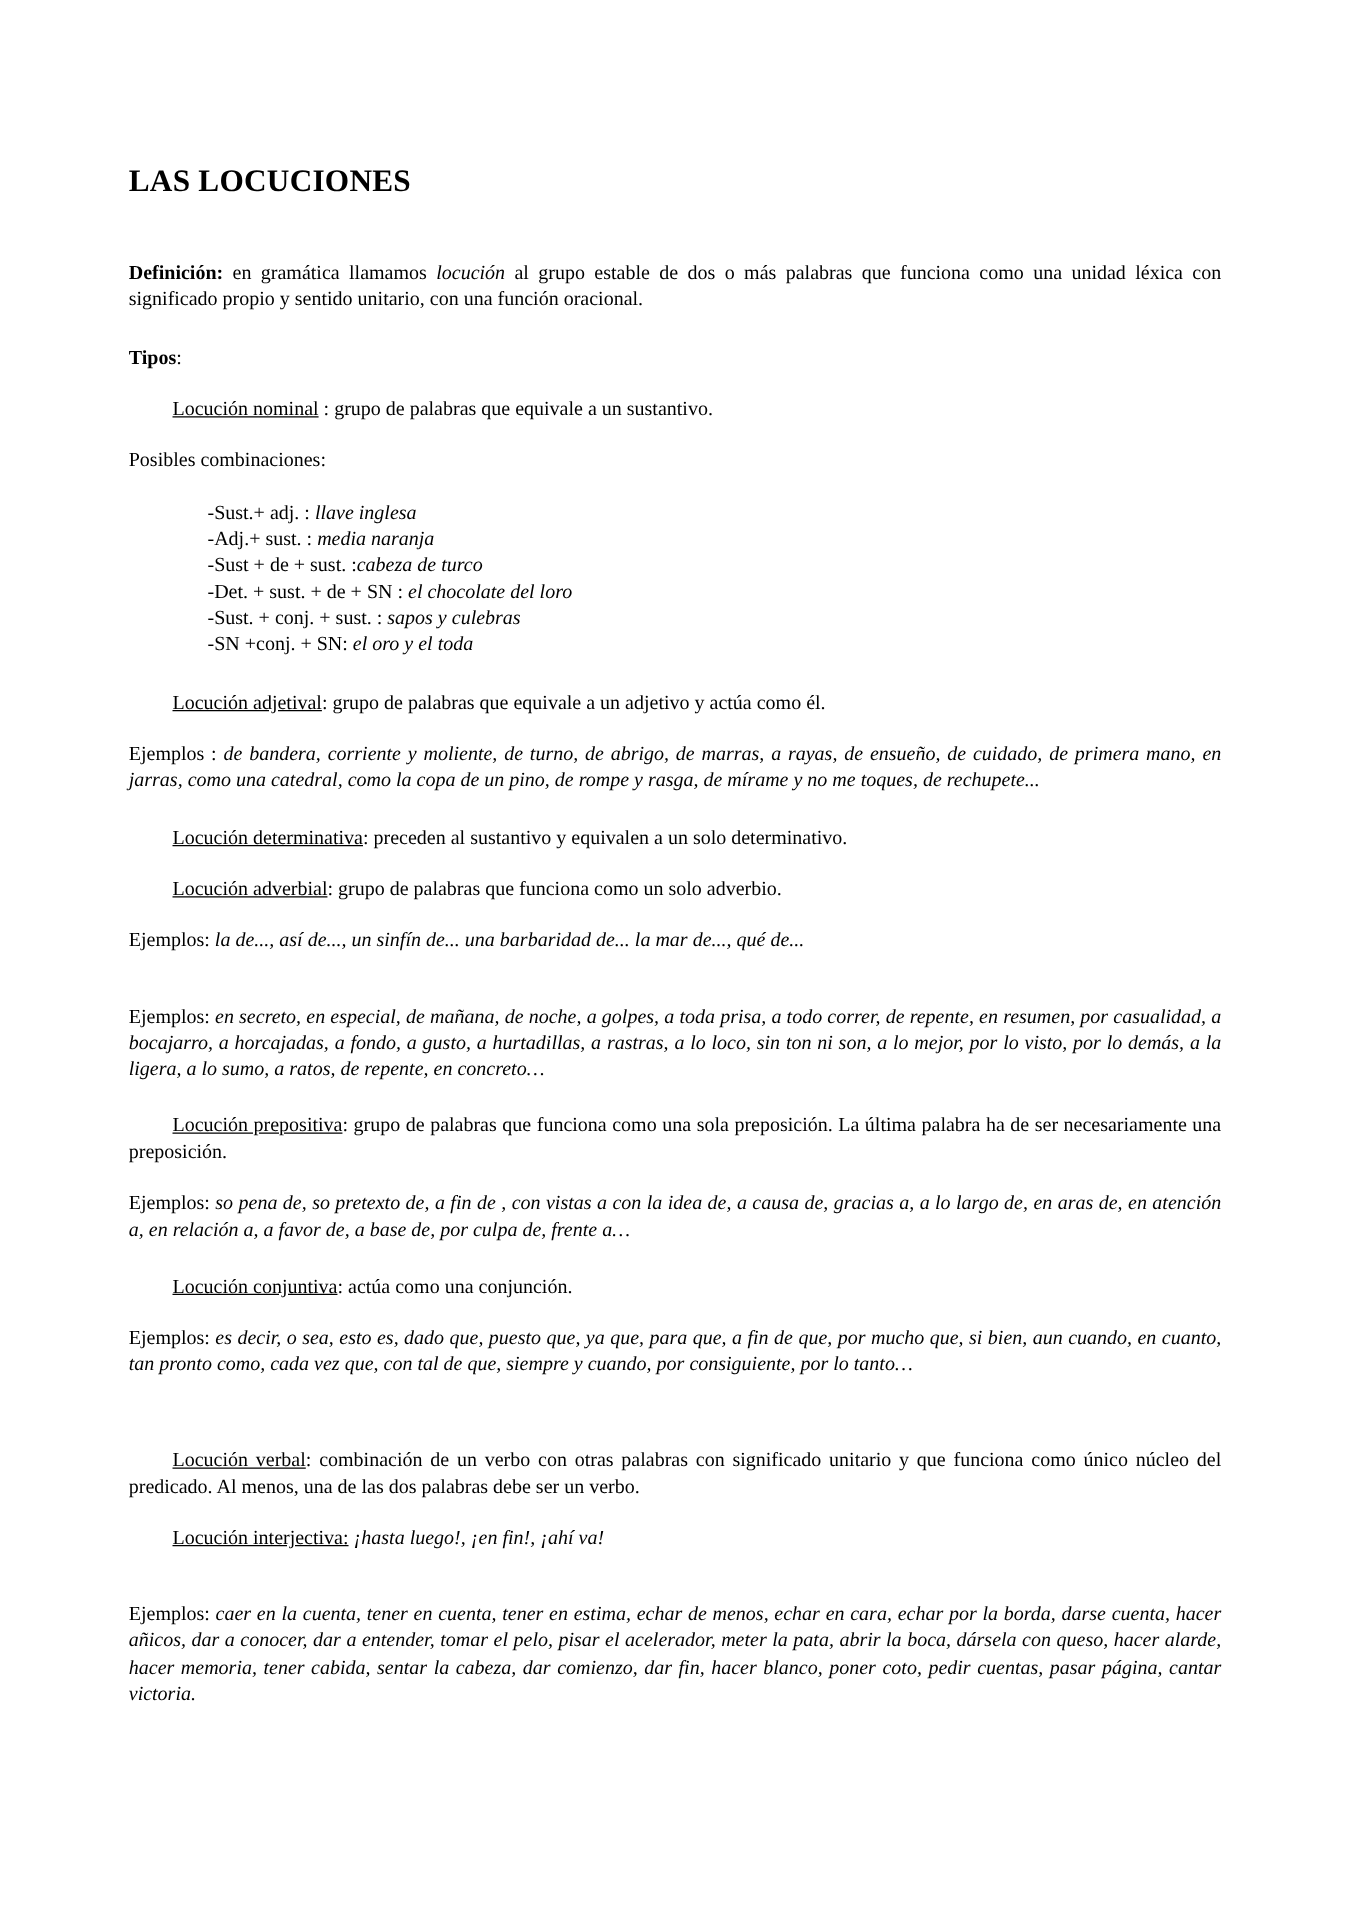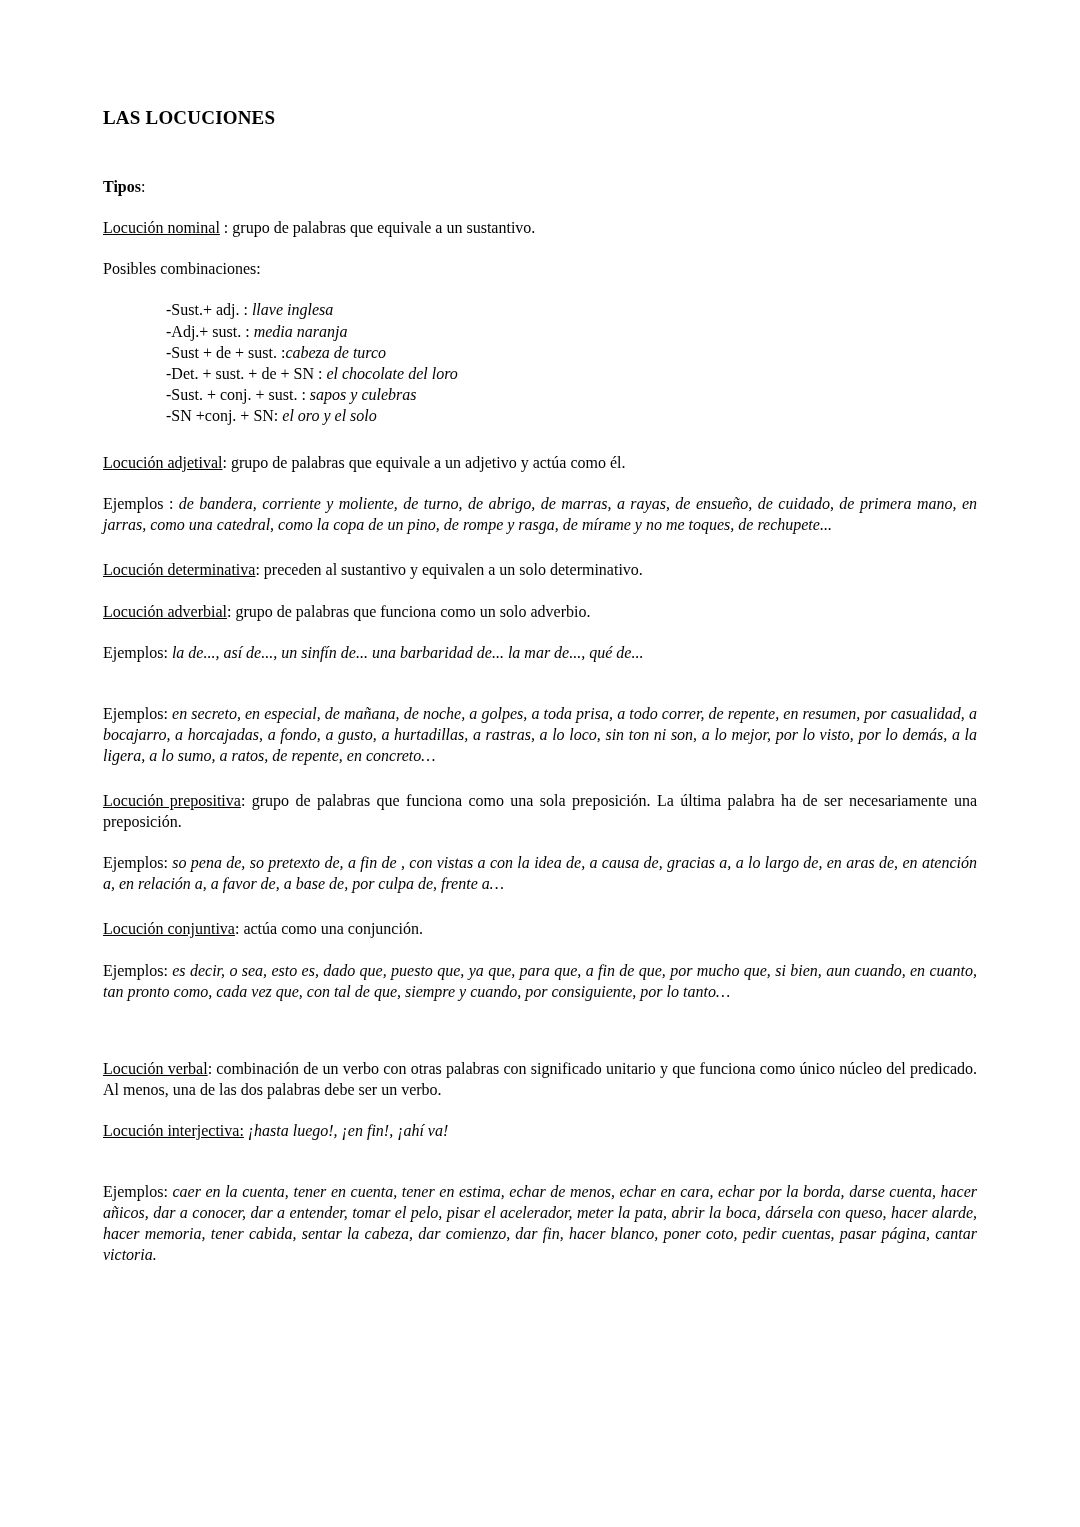--- a/index.html
+++ b/index.html
@@ -15,10 +15,11 @@
     padding: 105px 103px 80px 103px;
   }
   .title {
-    font-size: 19px;
+    font-size: 25px;
     font-weight: bold;
     letter-spacing: 0.2px;
     margin-bottom: 46px;
+    margin-top: 24px;
   }
   .para { margin: 0; }
   .justify { text-align: justify; }

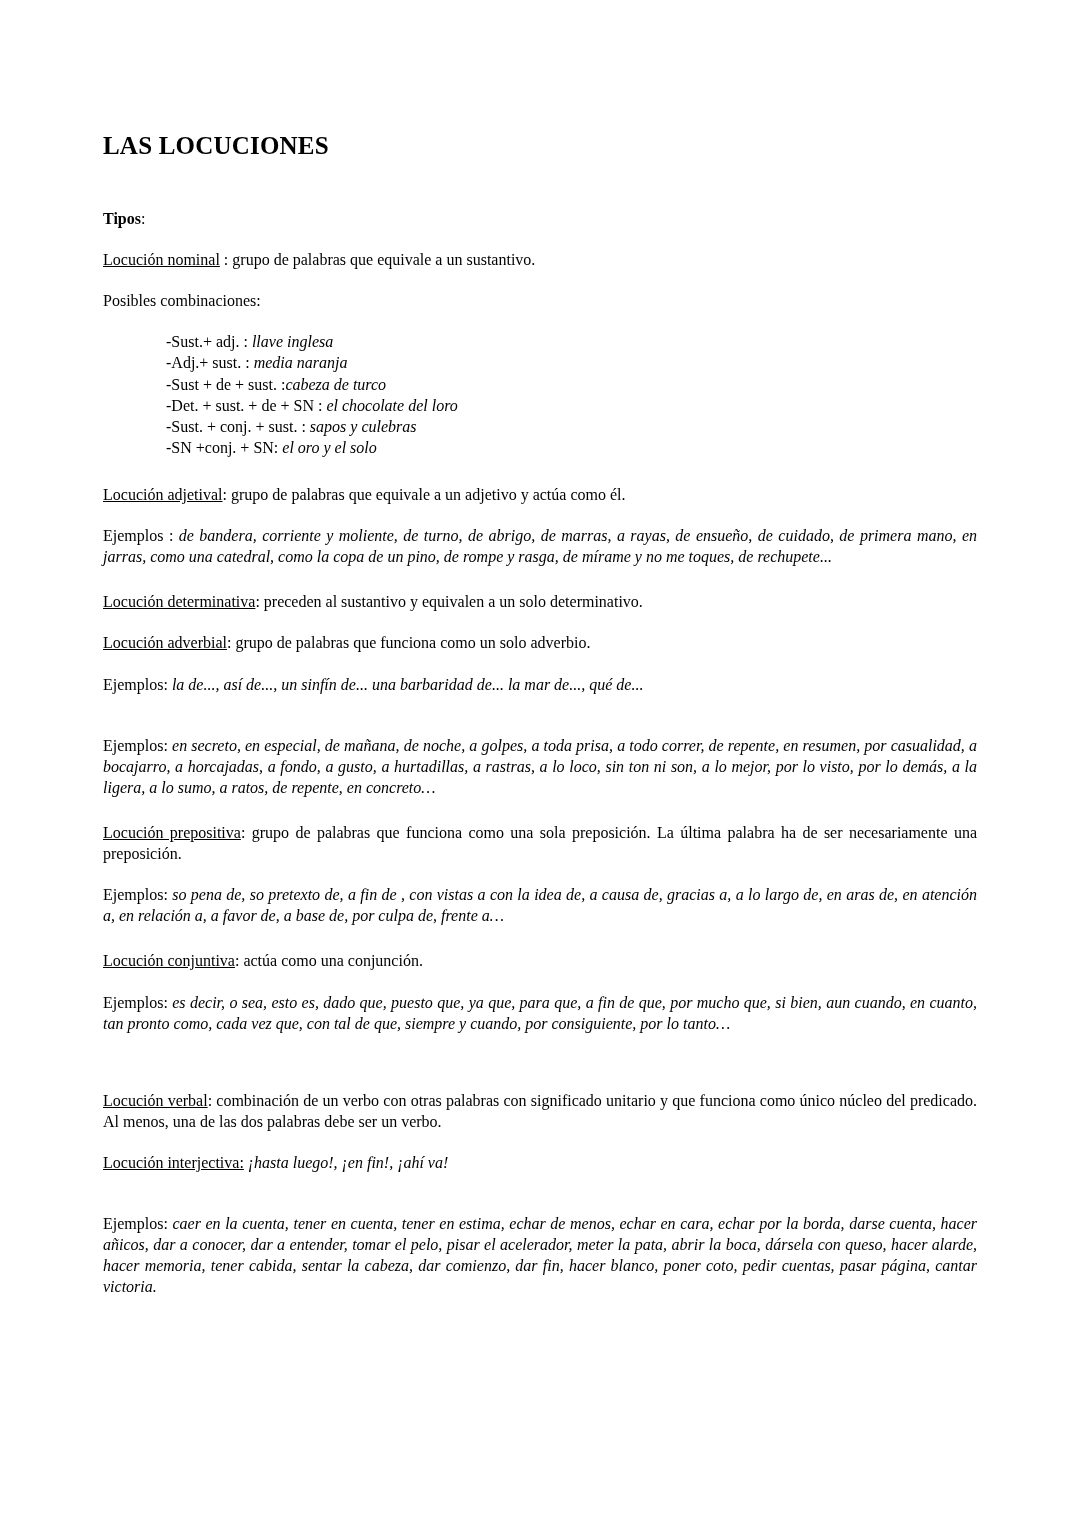--- a/index.html
+++ b/index.html
@@ -41,6 +41,7 @@
 
   <h1 class="title">LAS LOCUCIONES</h1>
 
+  <p class="para justify mb26"><span class="b">Definición:</span><span> en gramática llamamos </span><span class="i">locución</span><span> al grupo estable de dos o más palabras que funciona como una unidad léxica con significado propio y sentido unitario, con una función oracional.</span></p>
 
   <p class="para mb20"><span class="b">Tipos</span><span>:</span></p>
 

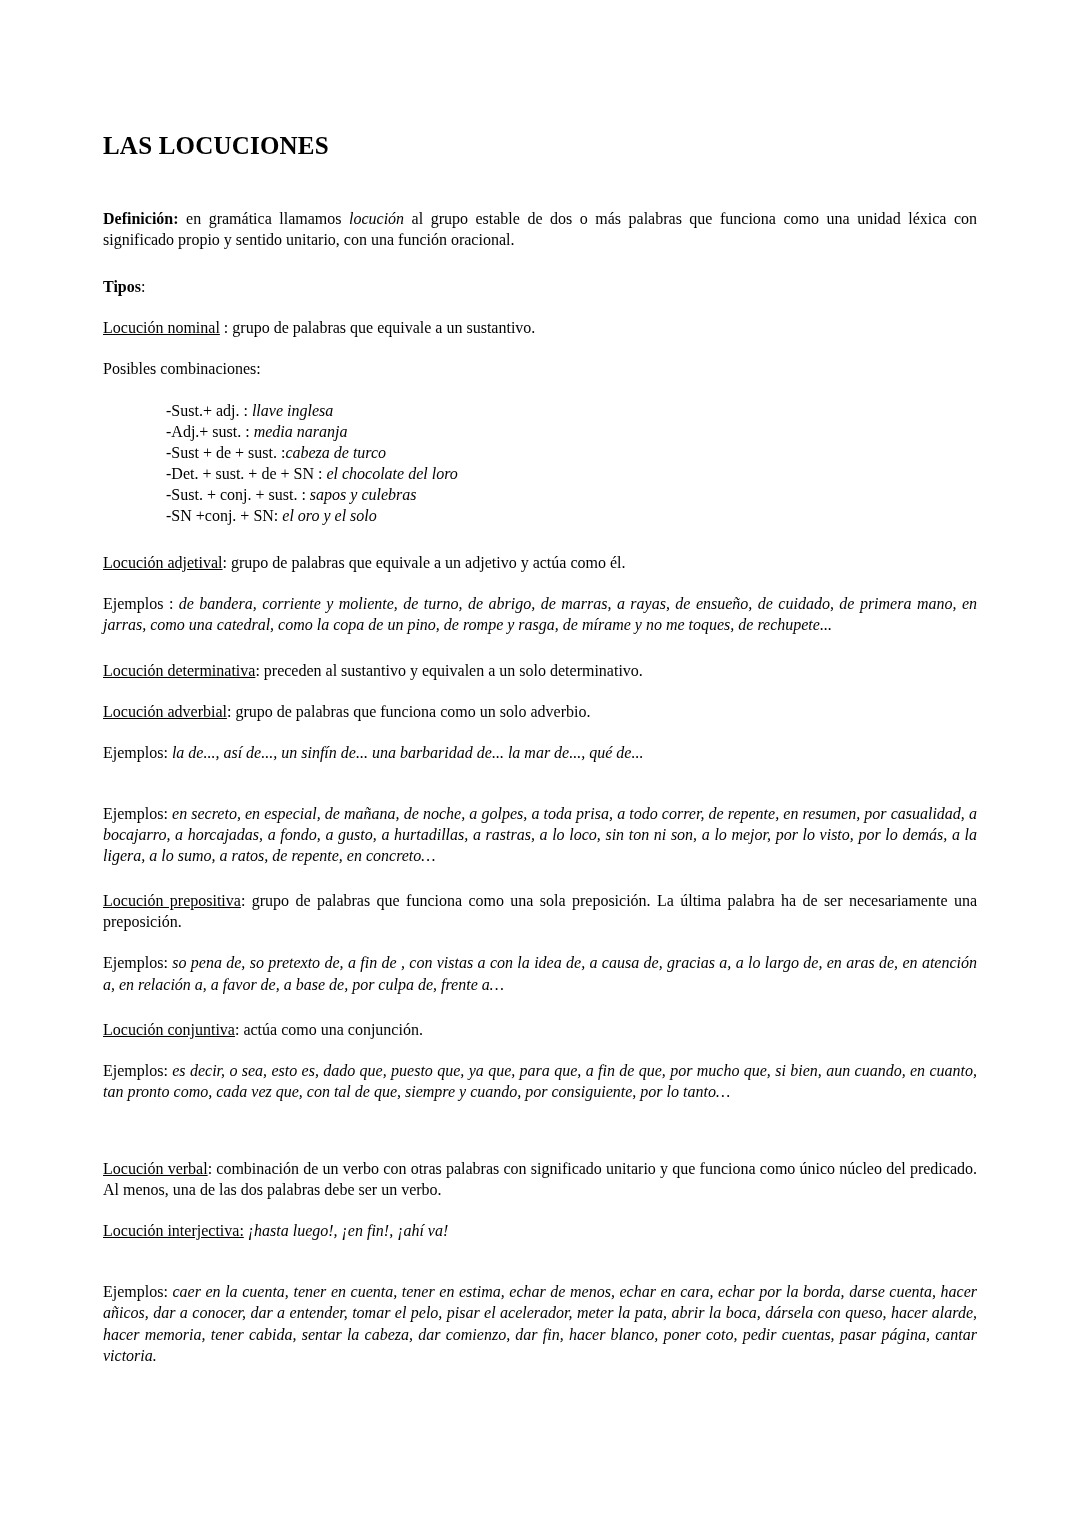--- a/index.html
+++ b/index.html
@@ -25,7 +25,7 @@
   .justify { text-align: justify; }
   .b { font-weight: bold; text-align: center; }
   .i { font-style: italic; text-align: center; }
-  .u { text-decoration: underline; }
+  .u { text-decoration: underline; margin-left: 35px; }
   .combo-list { margin-left: 63px; }
   .combo-item { line-height: 1.32; }
   .mb20 { margin-bottom: 20px; }

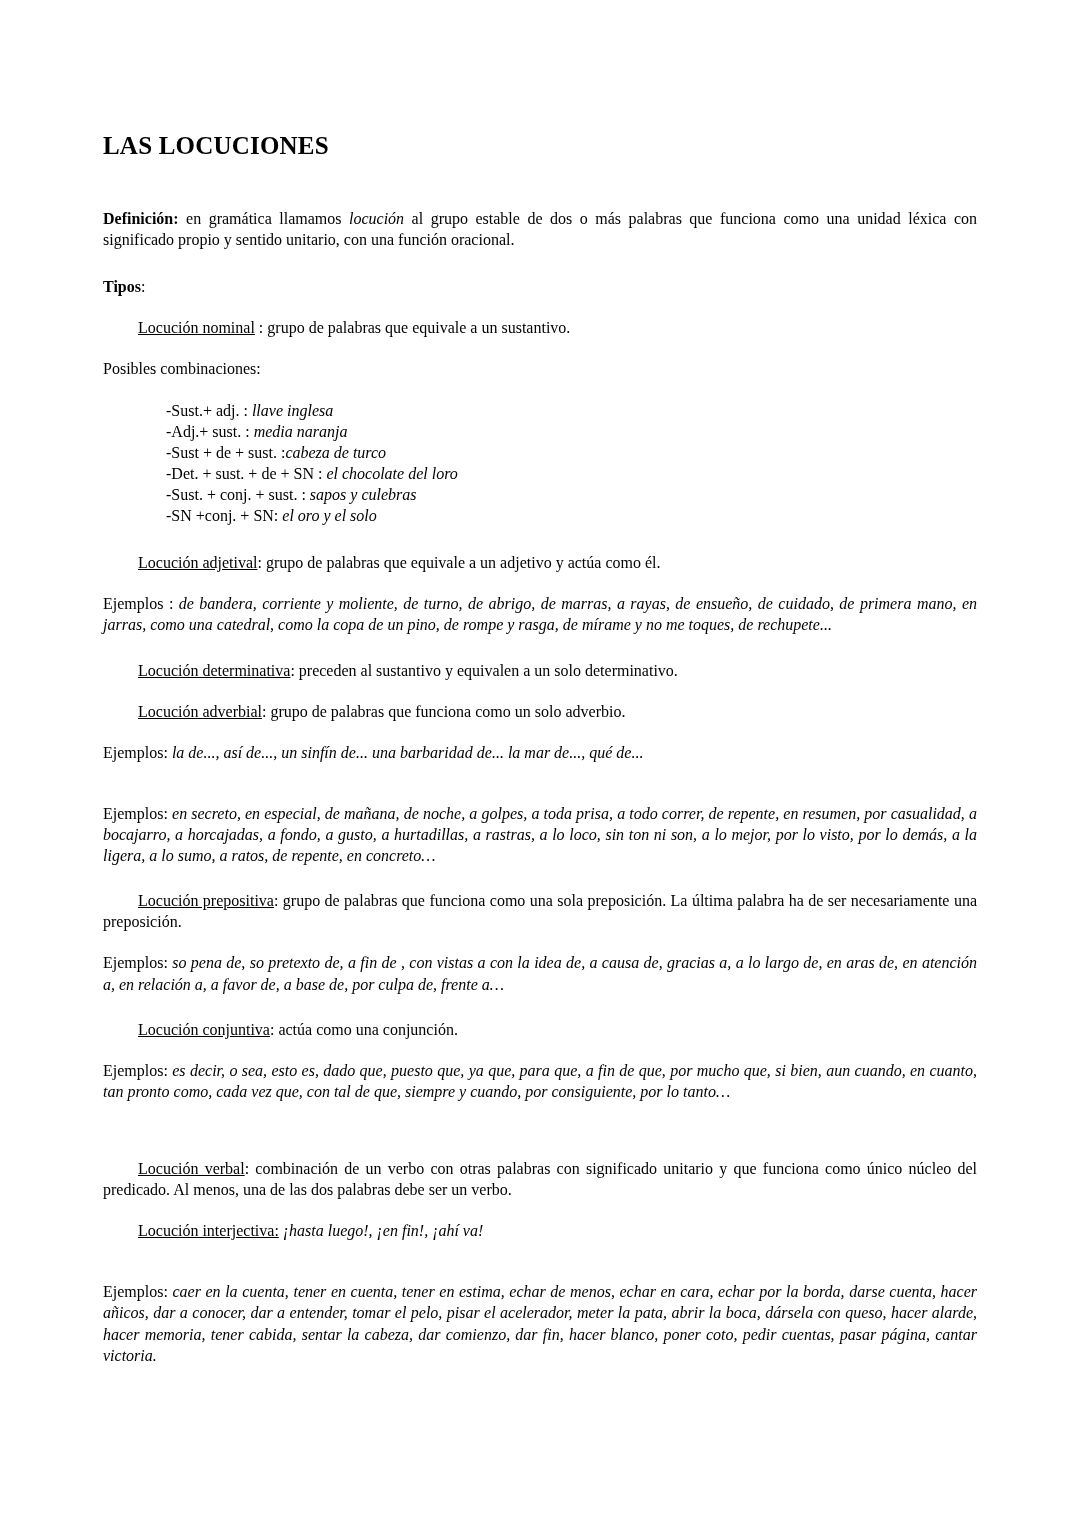--- a/index.html
+++ b/index.html
@@ -55,7 +55,7 @@
     <div class="combo-item"><span>-Sust + de + sust. :</span><span class="i">cabeza de turco</span></div>
     <div class="combo-item"><span>-Det. + sust. + de + SN : </span><span class="i">el chocolate del loro</span></div>
     <div class="combo-item"><span>-Sust. + conj. + sust. :  </span><span class="i">sapos y culebras</span></div>
-    <div class="combo-item"><span>-SN +conj. + SN: </span><span class="i">el oro y el solo</span></div>
+    <div class="combo-item"><span>-SN +conj. + SN: </span><span class="i">el oro y el toda</span></div>
   </div>
 
   <p class="para justify mb20"><span class="u">Locución adjetival</span><span>: grupo de palabras que equivale a un adjetivo y actúa como él.</span></p>

